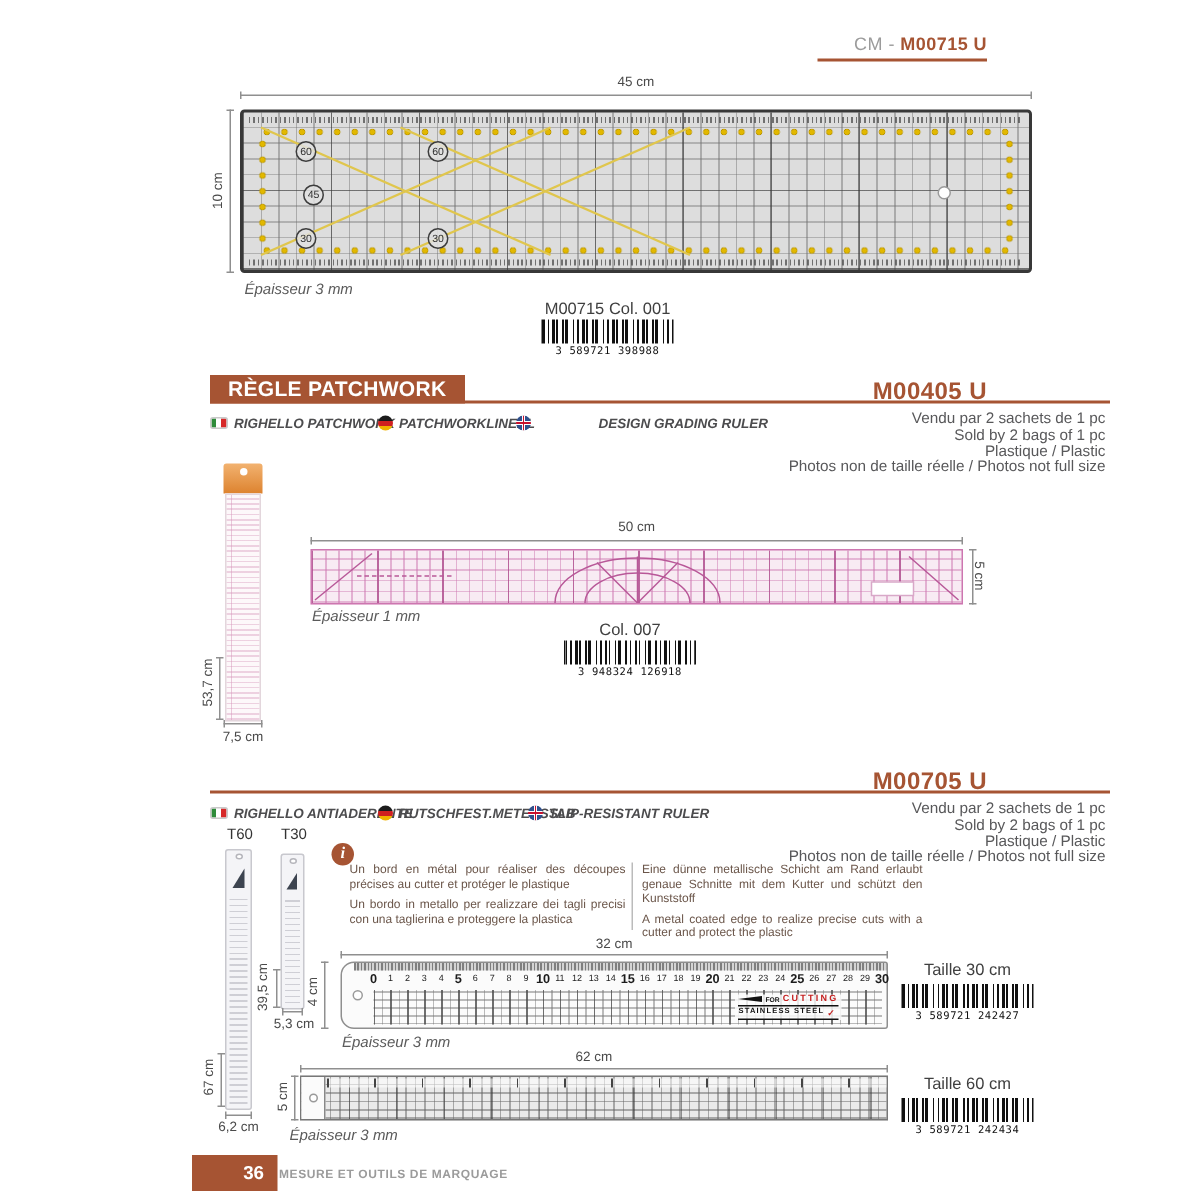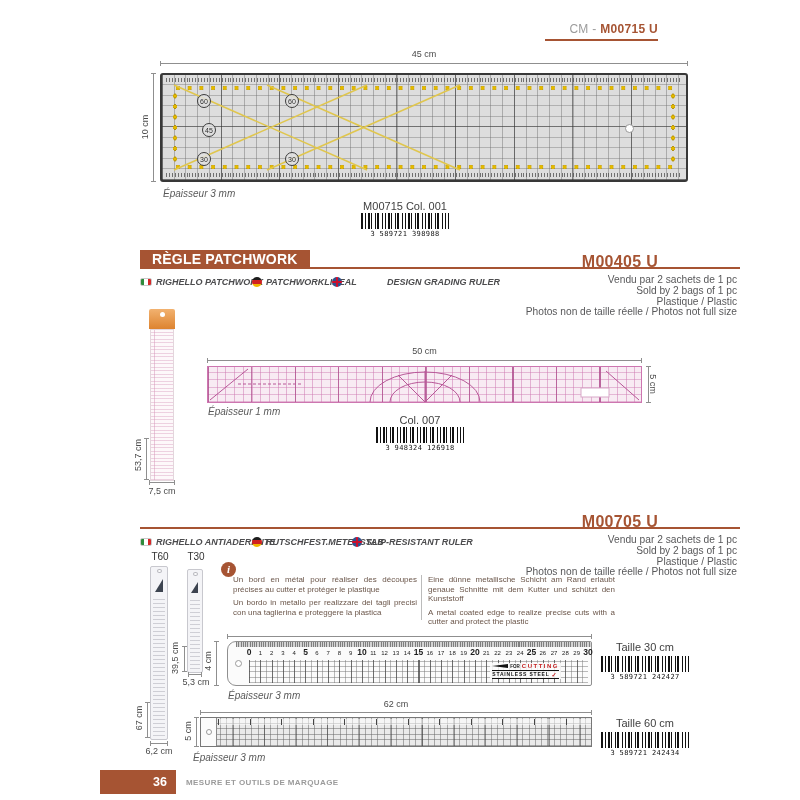--- a/index.html
+++ b/index.html
@@ -208,7 +208,7 @@
     <span class="flag-de"></span>
     <span class="lbl">PATCHWORKLINEAL</span>
   </div>
-  <div class="abs lang" style="left:332px; top:277px;gap:45px;">
+  <div class="abs lang" style="left:344px; top:277px;gap:45px;">
     <span class="flag-uk"></span>
     <span class="lbl">DESIGN GRADING RULER</span>
   </div>

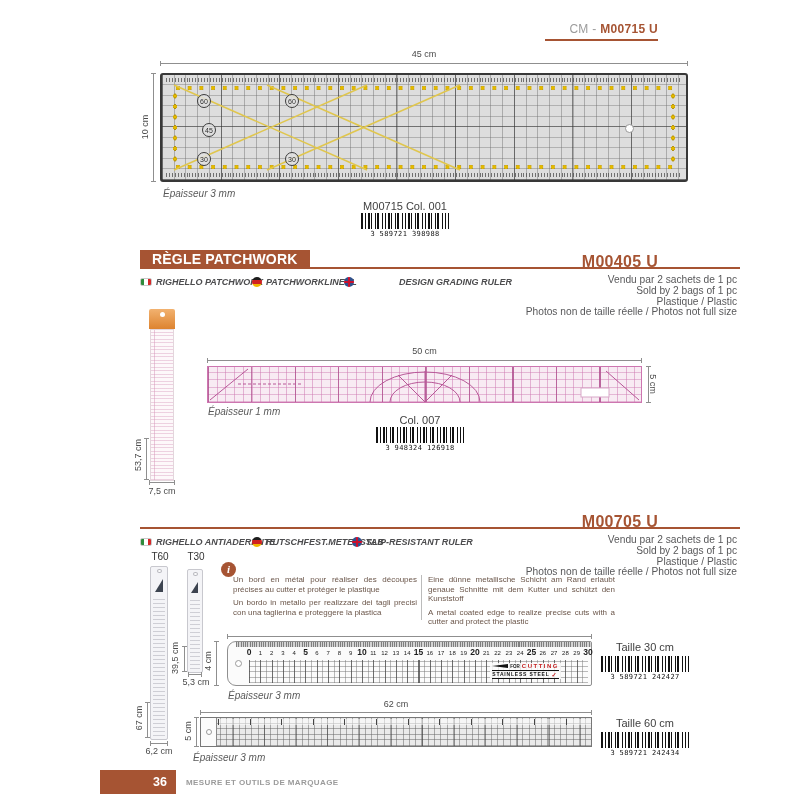--- a/index.html
+++ b/index.html
@@ -329,6 +329,7 @@
     <p>A metal coated edge to realize precise cuts with a cutter and protect the plastic</p>
   </div>
 
+  <div class="abs dlabel" style="left:227px; top:624px; width:365px;">32 cm</div>
   <div class="abs dim-h" style="left:227px; top:634px; width:365px;">
       <i></i>
     </div>

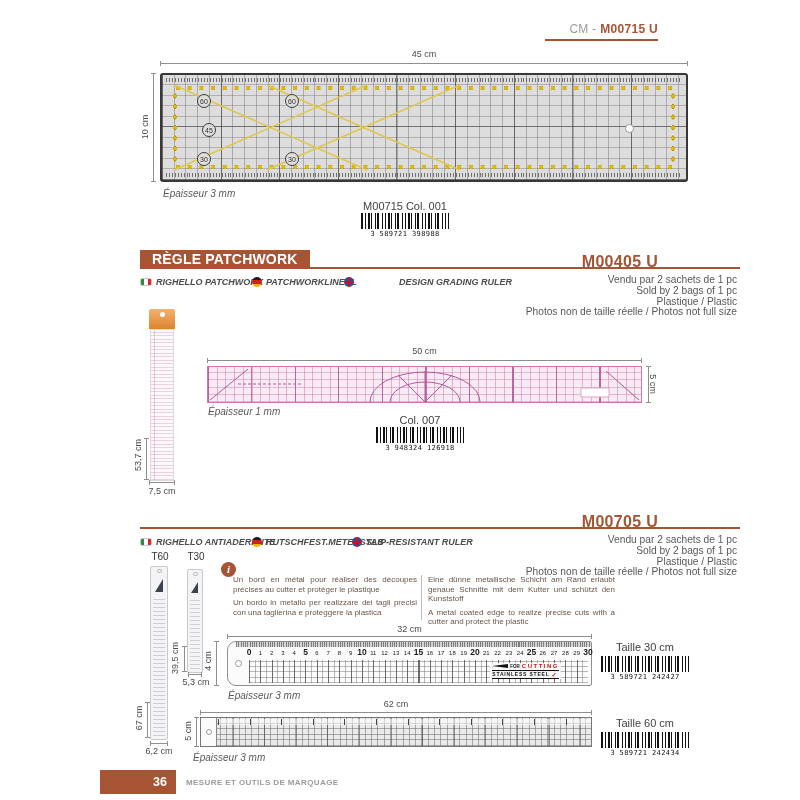--- a/index.html
+++ b/index.html
@@ -143,7 +143,7 @@
      background-image:repeating-linear-gradient(90deg, #444 0 1px, transparent 1px 31.6px); }
 
   
-  .pg-box { left:100px; top:770px; width:76px; height:24px; background:var(--accent); color:#fff;
+  .pg-box { left:128px; top:770px; width:57px; height:24px; background:var(--accent); color:#fff;
      font-size:12.5px; font-weight:bold; text-align:right; line-height:24px; padding-right:9px; }
   .pg-cat { left:186px; top:778px; font-size:8px; font-weight:bold; color:#9b9b9b; letter-spacing:.4px; }
 </style>

